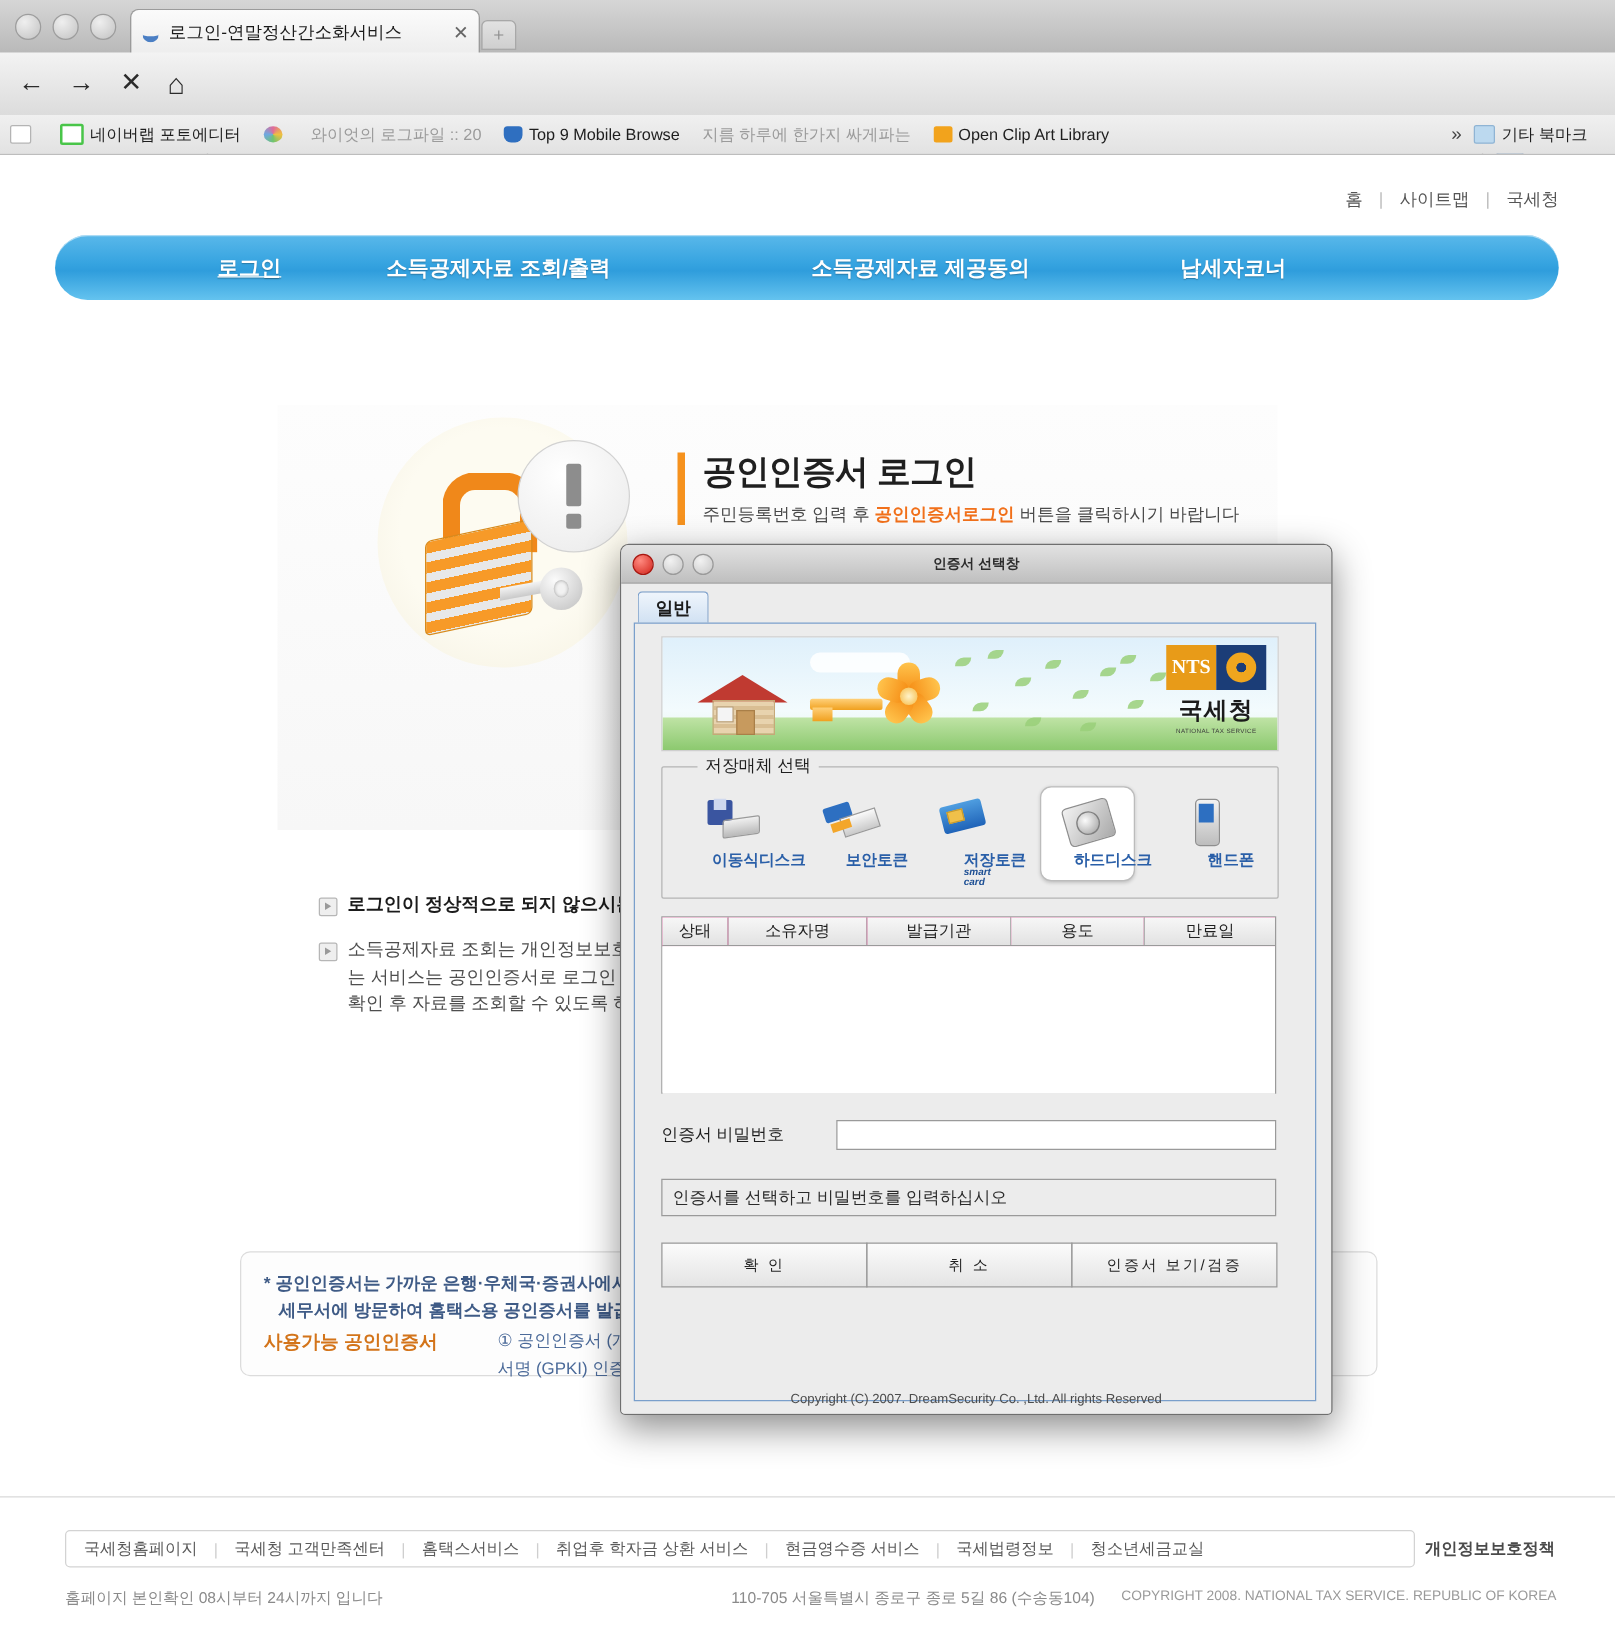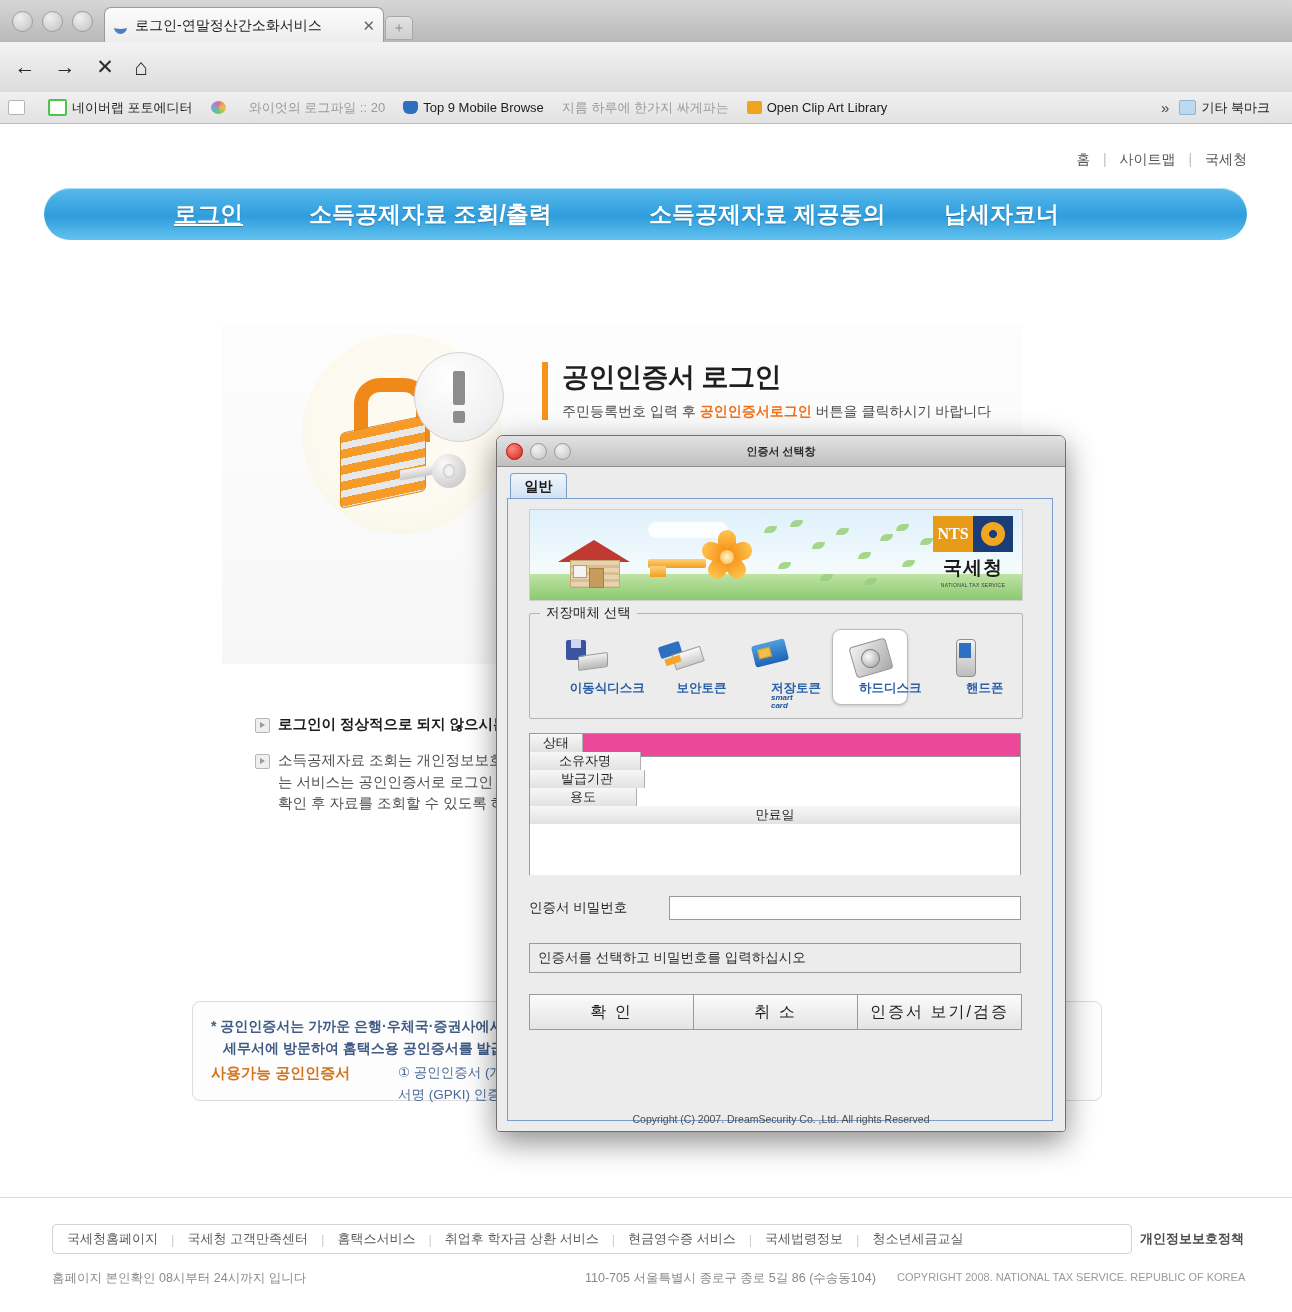--- a/index.html
+++ b/index.html
@@ -119,7 +119,7 @@
     display:flex;align-items:center;
   }
   .gnb a{
-    color:#fff;font-size:23px;font-weight:bold;text-decoration:none;
+    color:#fff;font-size:17px;font-weight:bold;text-decoration:none;
     text-shadow:0 1px 1px rgba(0,0,0,.25);position:absolute;cursor:pointer;text-align:center;
   }
   .gnb a.active{text-decoration:underline;}

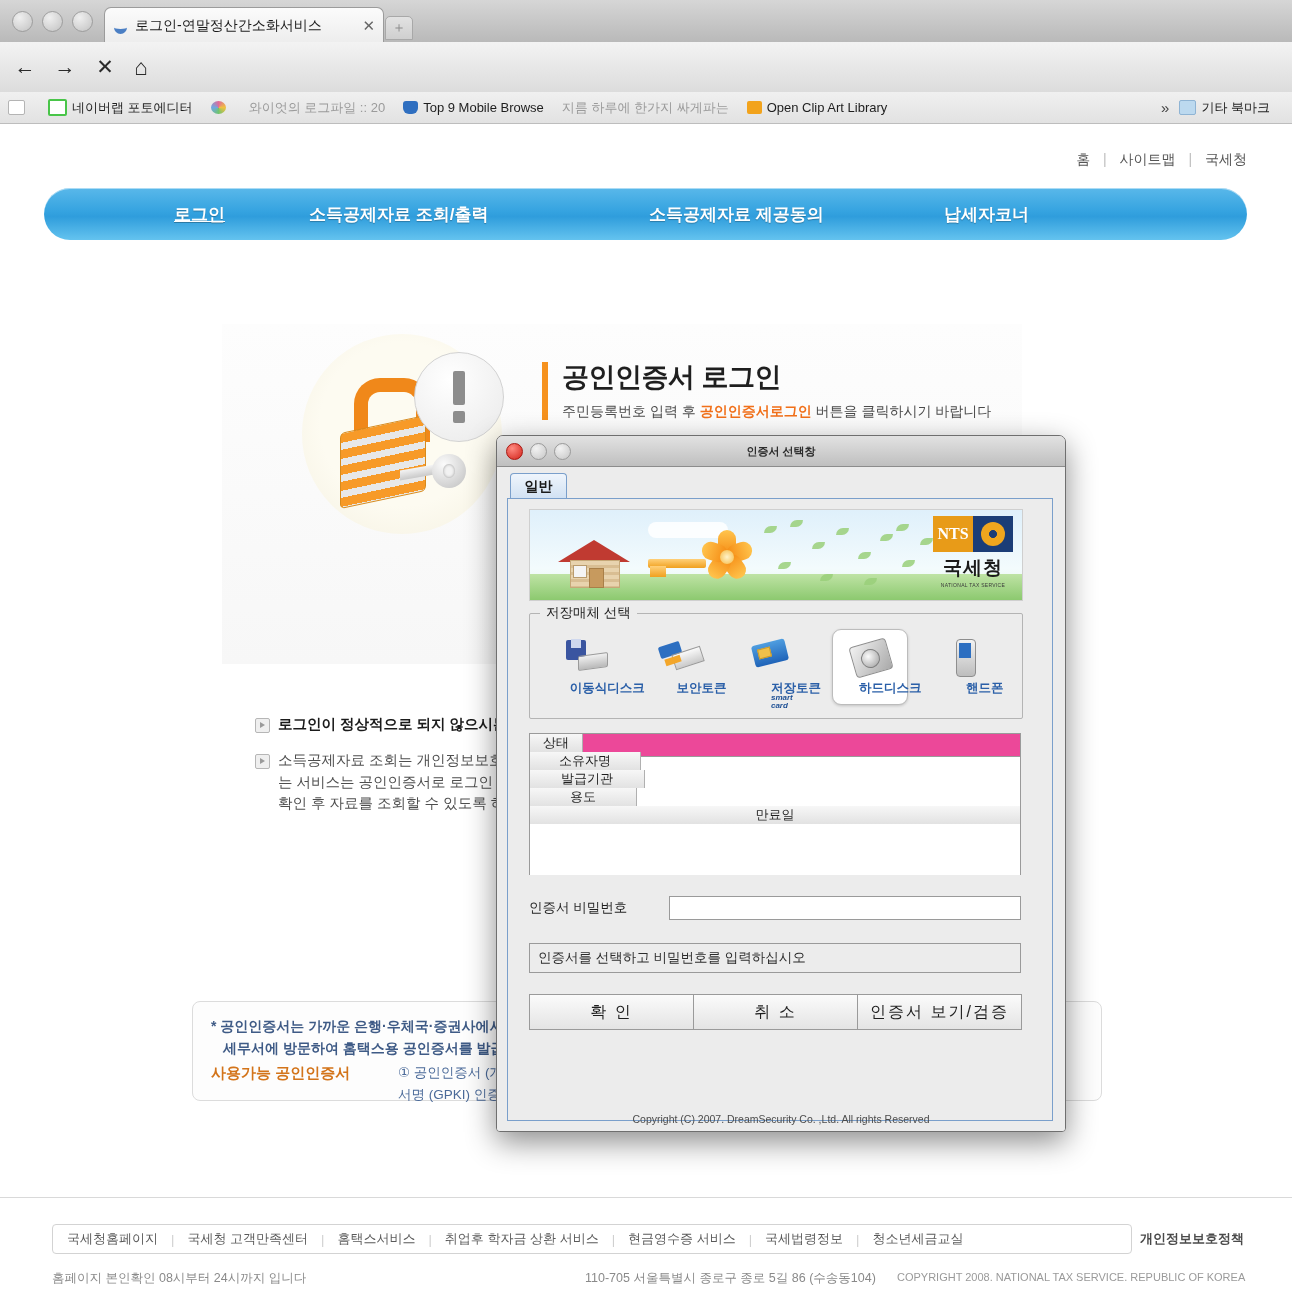--- a/index.html
+++ b/index.html
@@ -346,7 +346,7 @@
     border:1px solid #b4b4b4;border-radius:2px;
   }
   .media-group .legend{
-    position:absolute;left:10px;top:-10px;background:#ececec;padding:0 6px;
+    position:absolute;left:28px;top:-10px;background:#ececec;padding:0 6px;
     font-size:13.5px;color:#1f1f1f;
   }
   .media-items{

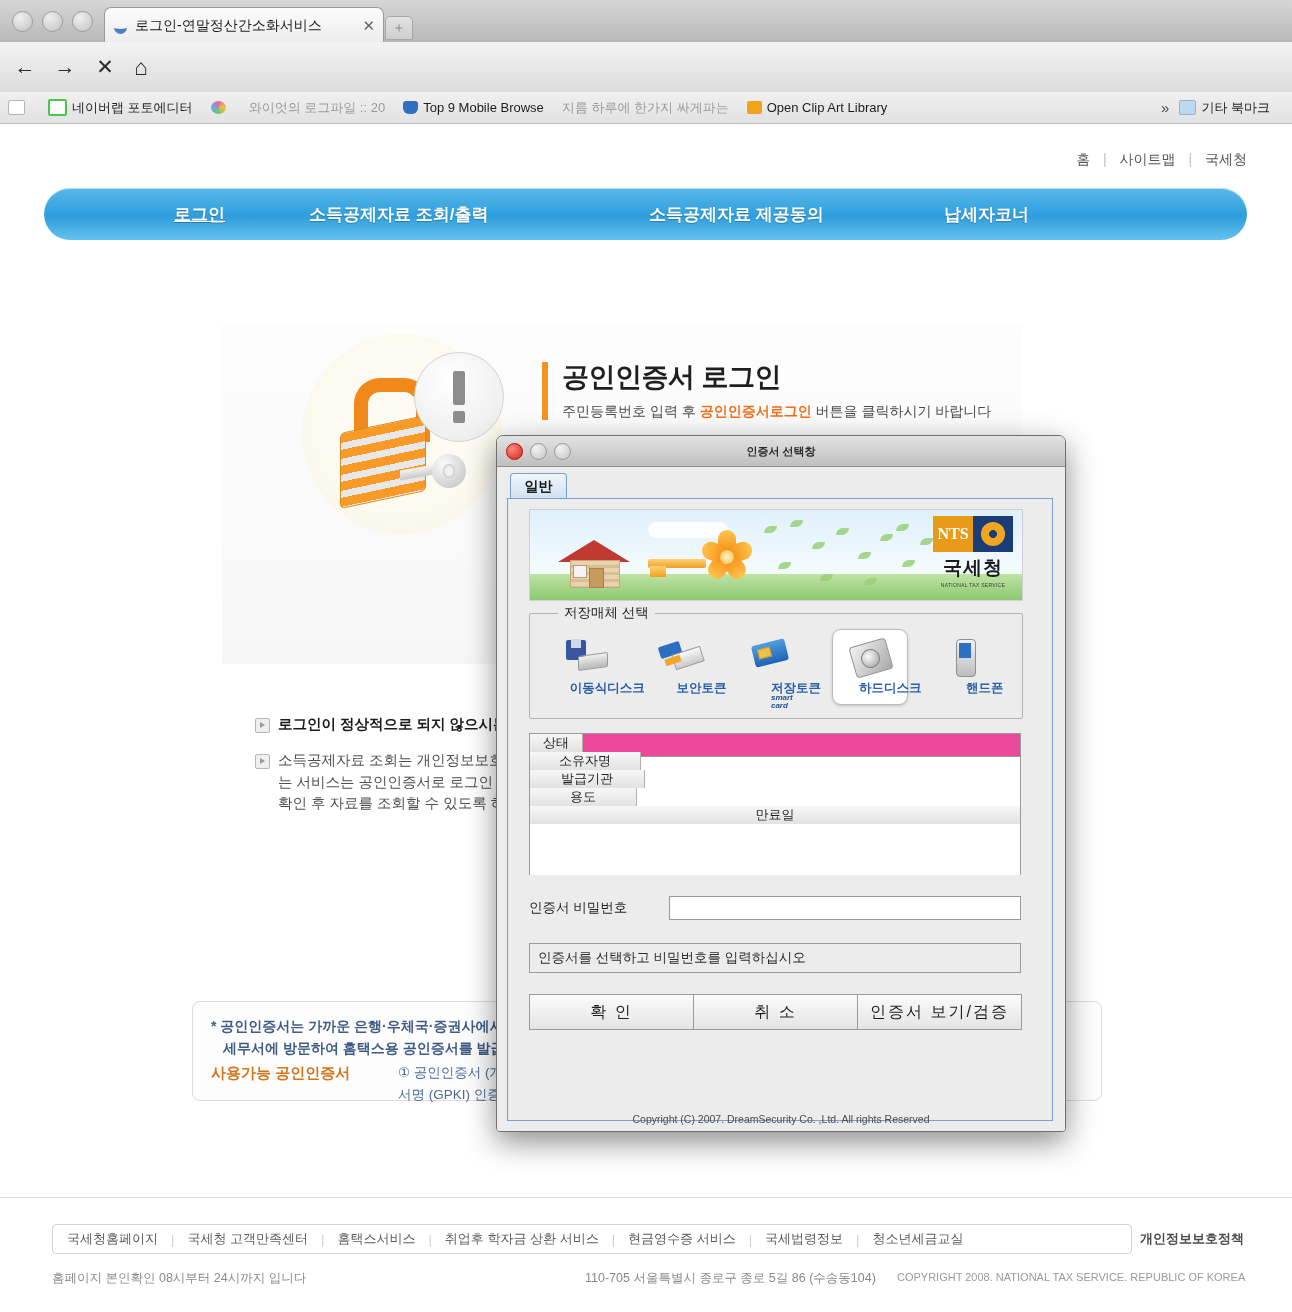--- a/index.html
+++ b/index.html
@@ -386,7 +386,7 @@
     position:absolute;left:21px;top:234px;width:492px;height:142px;
     border:1px solid #9a9a9a;background:#fff;box-sizing:border-box;
   }
-  .cert-head{display:flex;height:22px;background:#ec4899;border-bottom:1px solid #9a9a9a;flex-direction:column;}
+  .cert-head{display:flex;height:22px;background:#ec4899;border-bottom:1px solid #9a9a9a;}
   .cert-head div{
     border-right:1px solid #b0b0b0;font-size:13px;color:#1e1e1e;
     display:flex;align-items:center;justify-content:center;

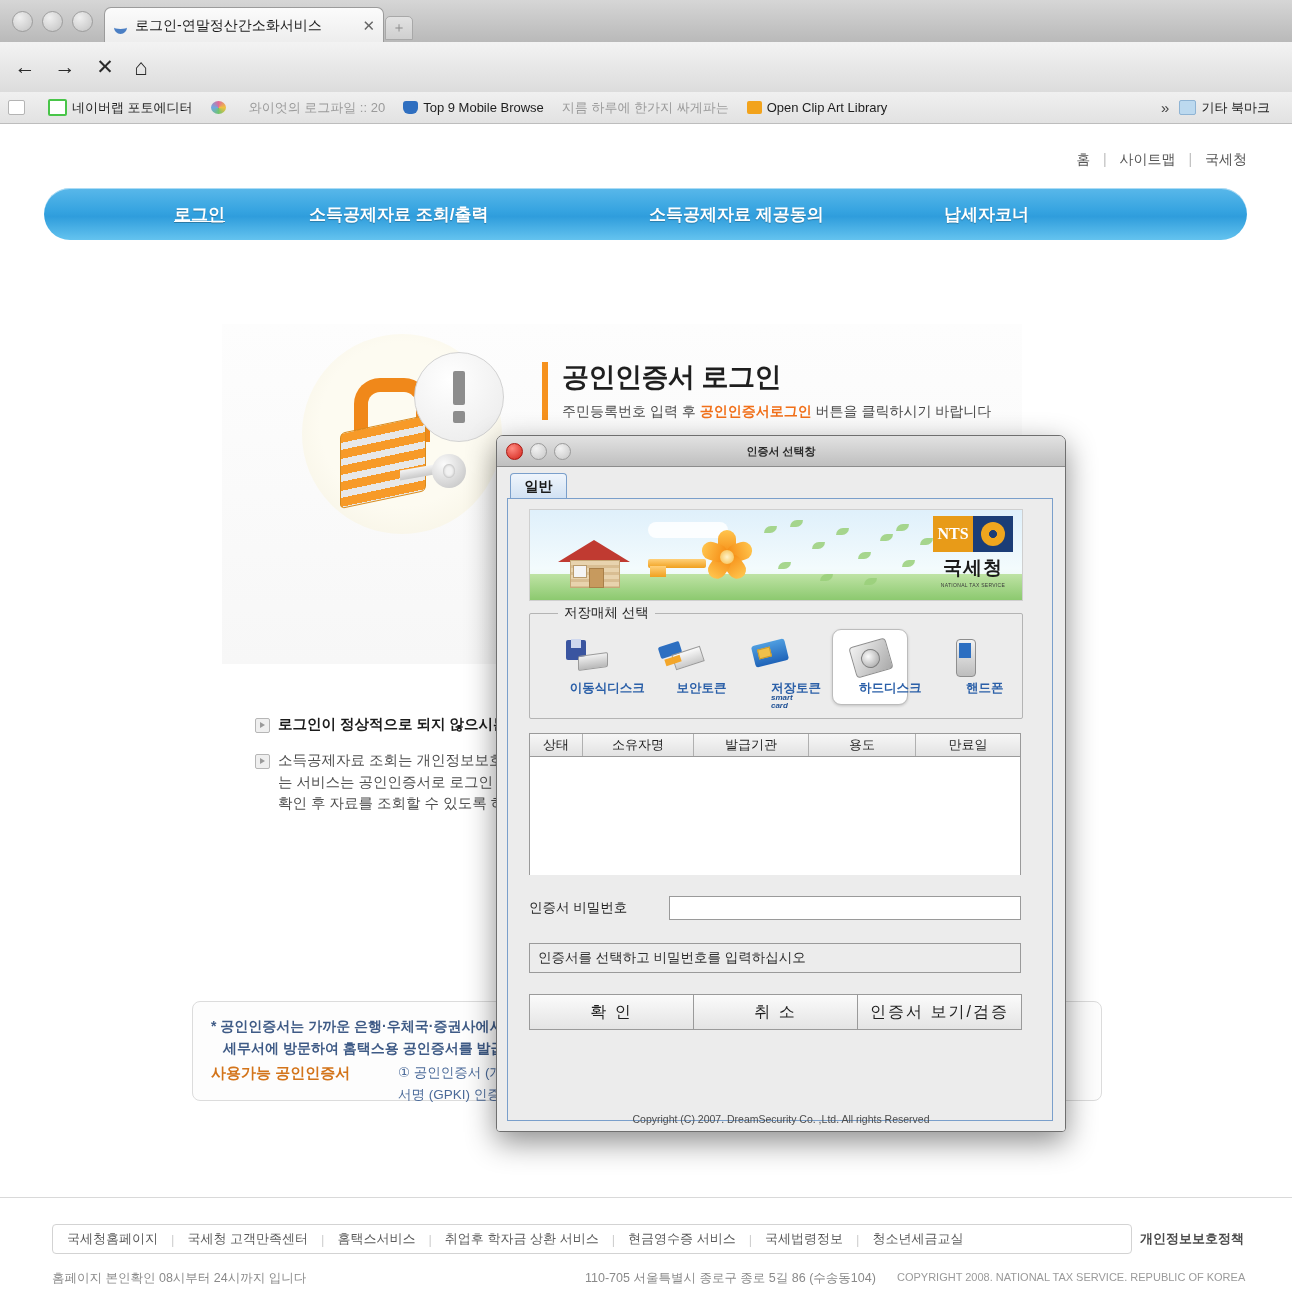--- a/index.html
+++ b/index.html
@@ -409,7 +409,7 @@
   .dlgbtns button{
     flex:1;height:36px;margin-right:-1px;
     background:linear-gradient(#fbfbfb,#e4e4e4);
-    border:1px solid #9a9a9a;font-size:16px;color:#1e1e1e;
+    border:1px solid #9a9a9a;font-size:12px;color:#1e1e1e;
     font-family:inherit;cursor:pointer;letter-spacing:2px;
   }
   .dlgcopy{

